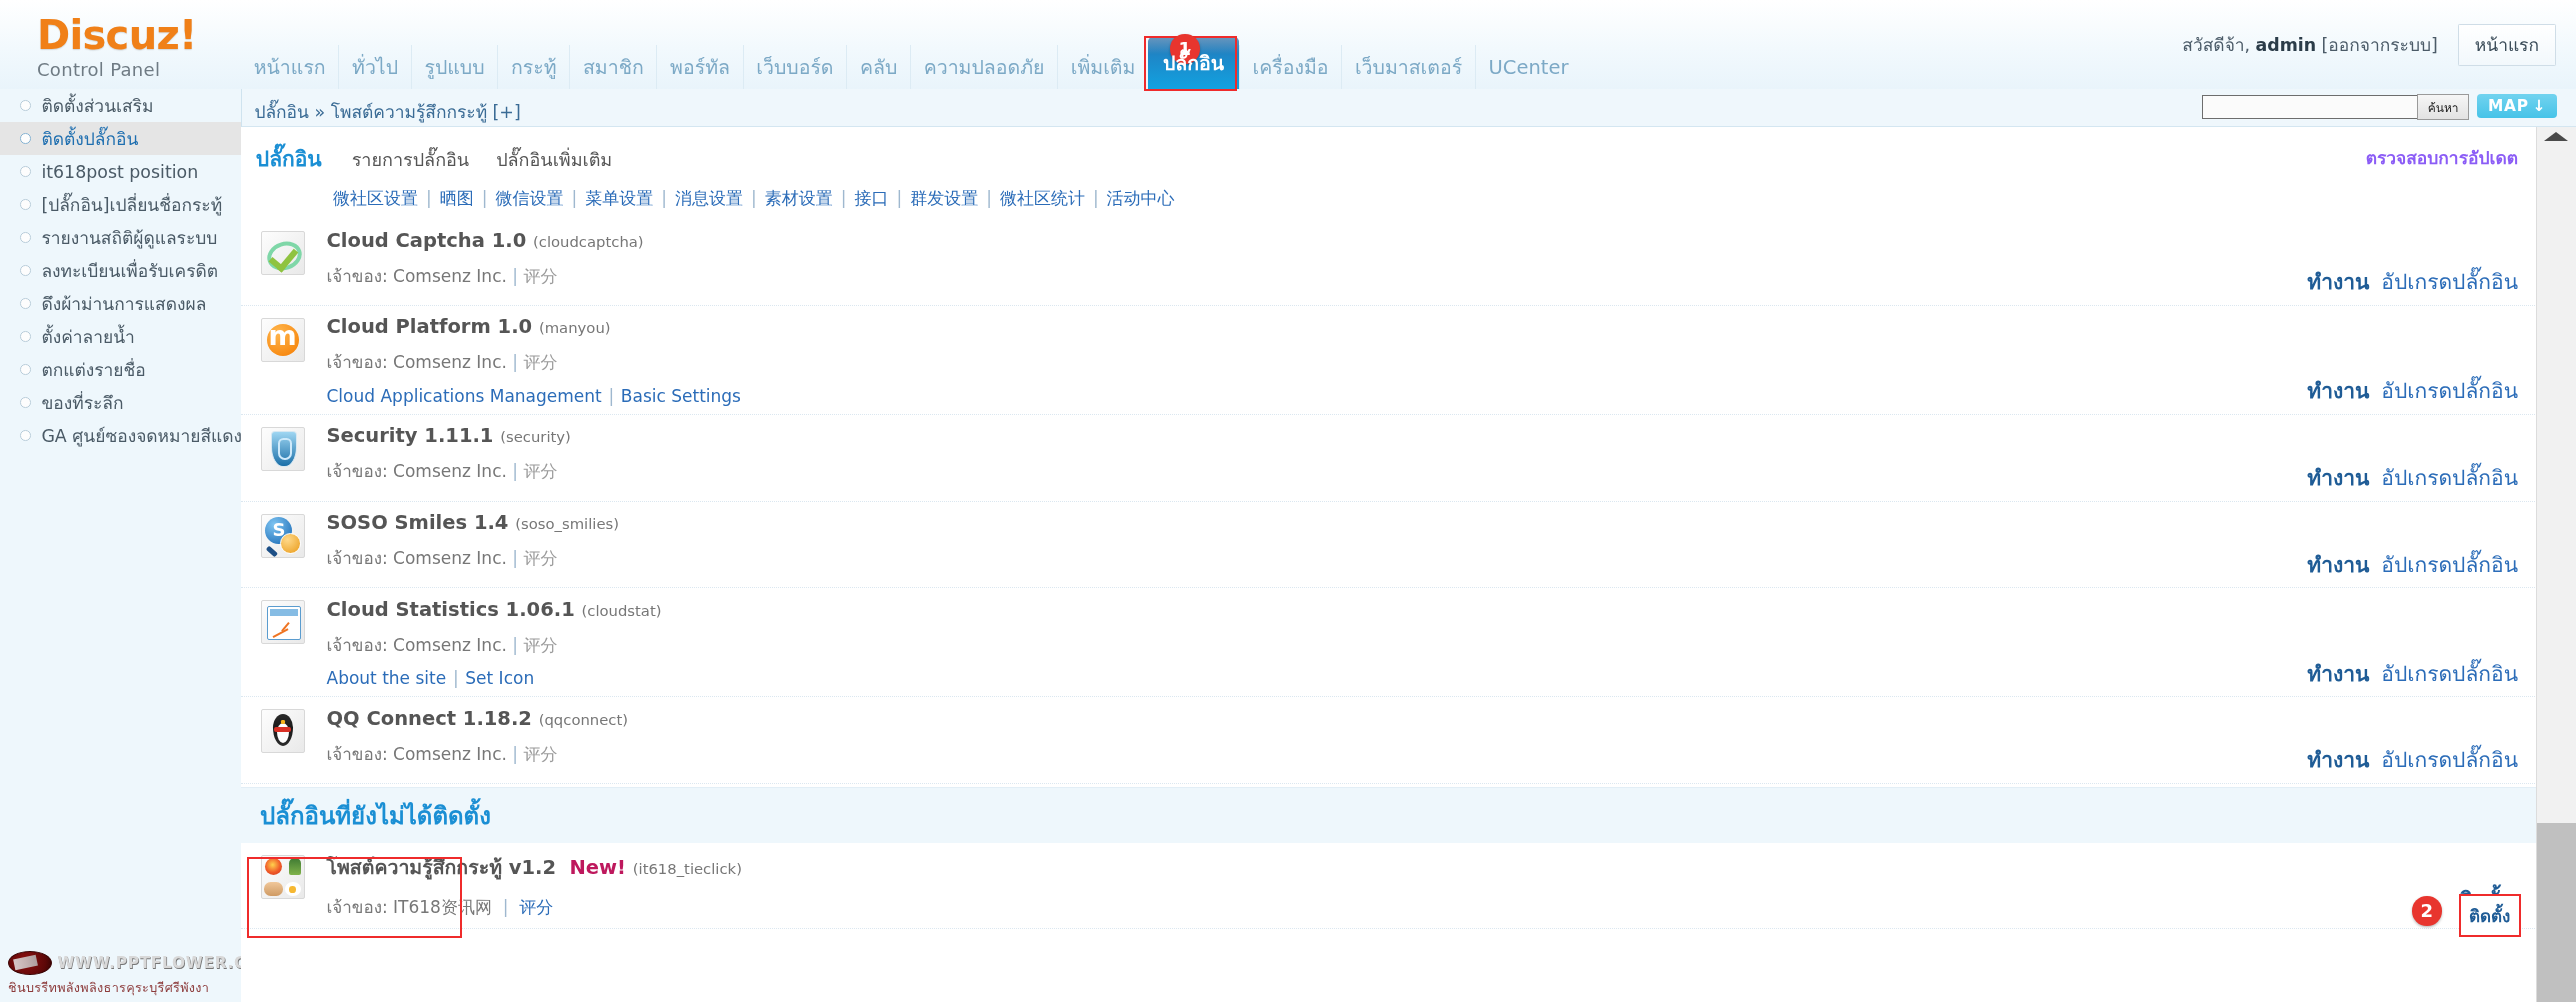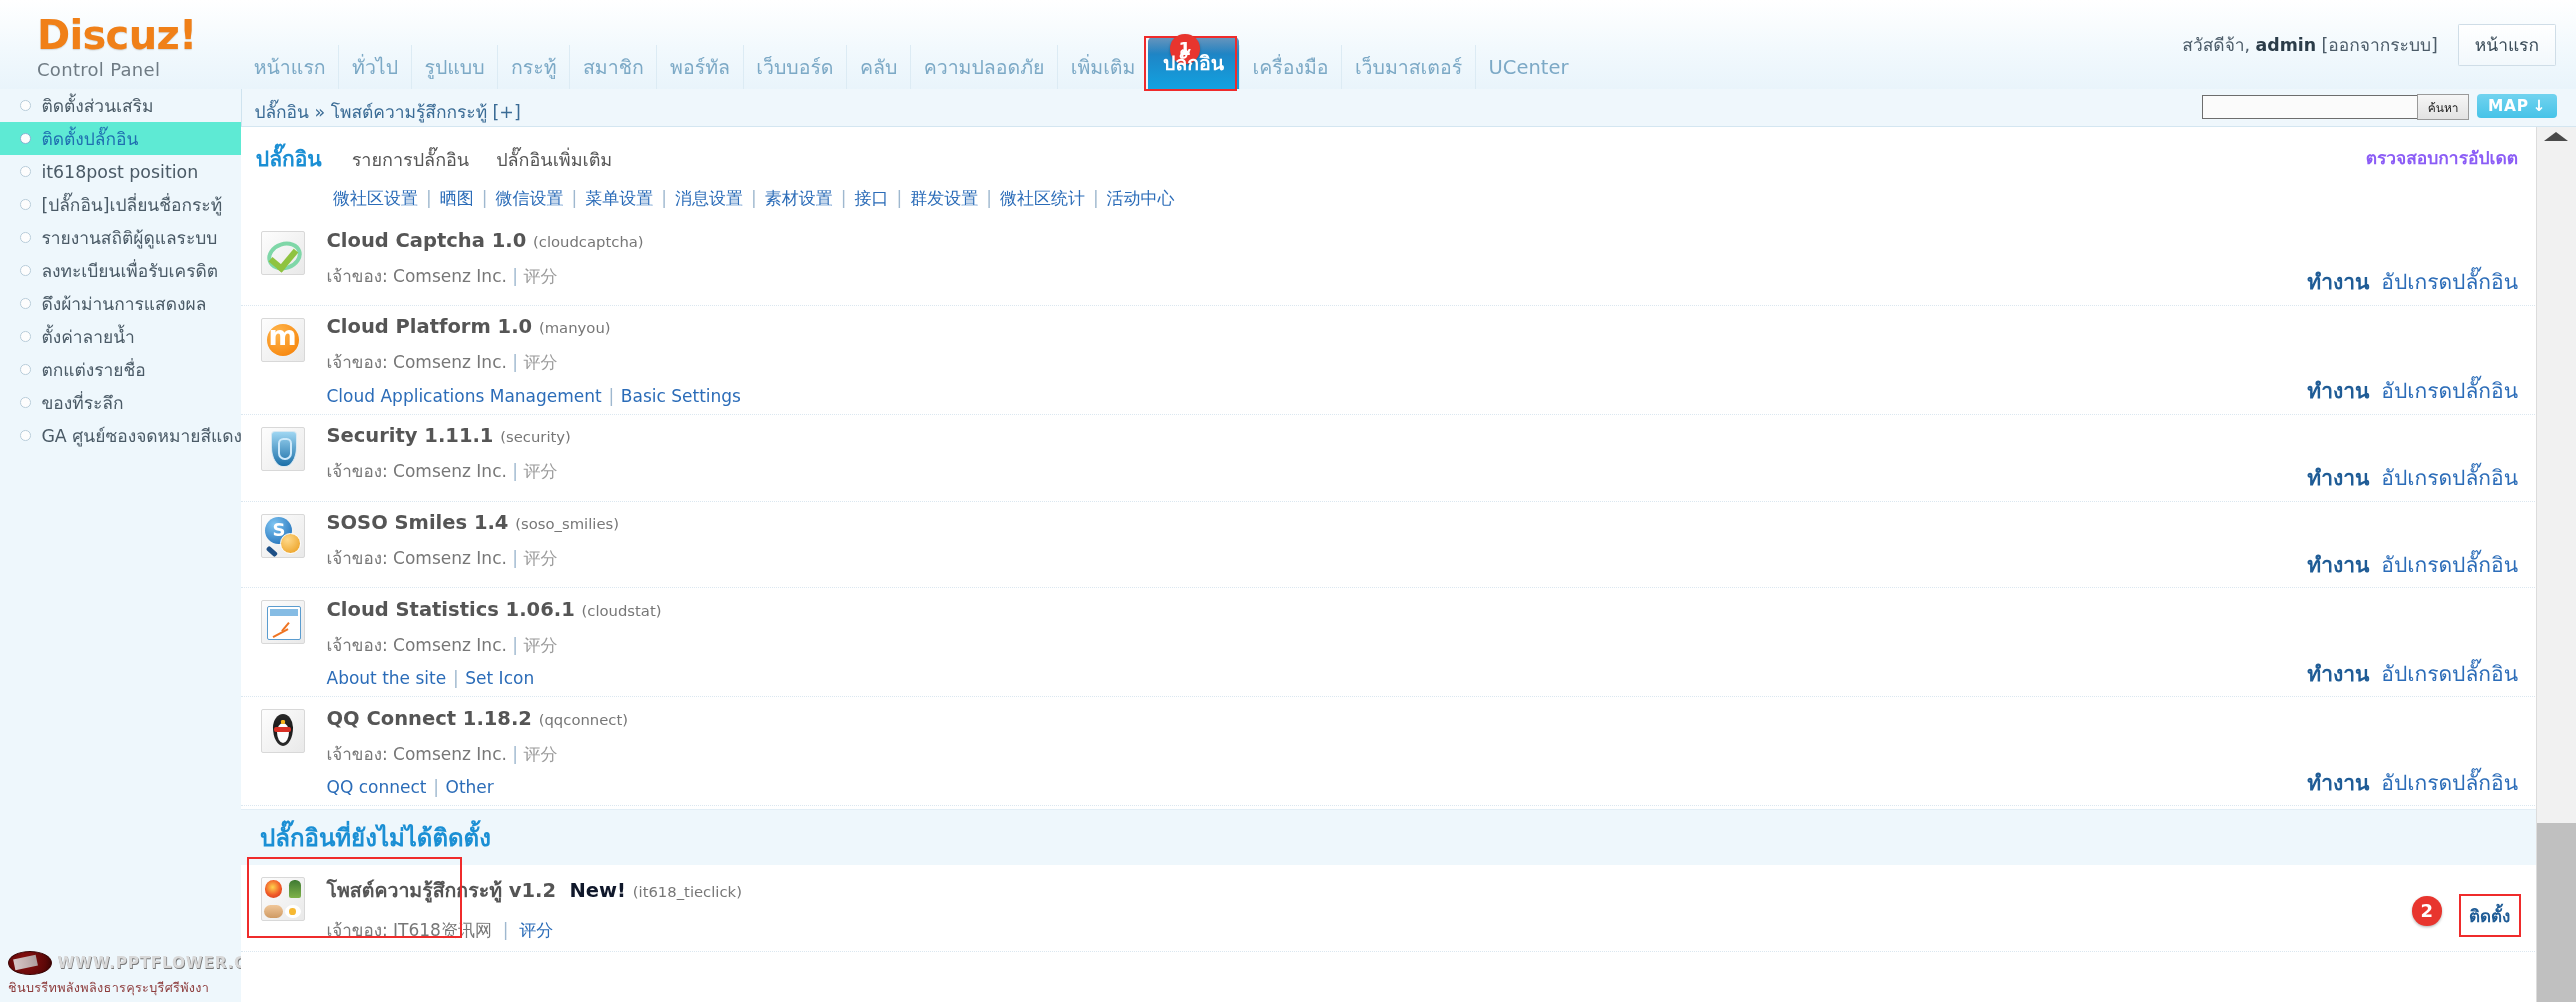--- a/index.html
+++ b/index.html
@@ -70,7 +70,7 @@
     background:#eef7fc;border-right:0.7px solid #cfe3ef;overflow:hidden;}
   .sb-item{display:flex;align-items:center;height:33px;padding-left:20px;
     color:#4a5a66;font-size:17.4px;white-space:nowrap;cursor:pointer;}
-  .sb-item.active{background:#5eead4;color:#1f6fb0;}
+  .sb-item.active{background:#e5e5e5;color:#1f6fb0;}
   .sb-bullet{width:10.7px;height:10.7px;border-radius:50%;border:1.3px solid #b9cdda;
     background:#fdfdfd;margin-right:10.7px;flex:0 0 auto;box-sizing:border-box;}
   .sb-item.active .sb-bullet{border-color:#86b3d2;}

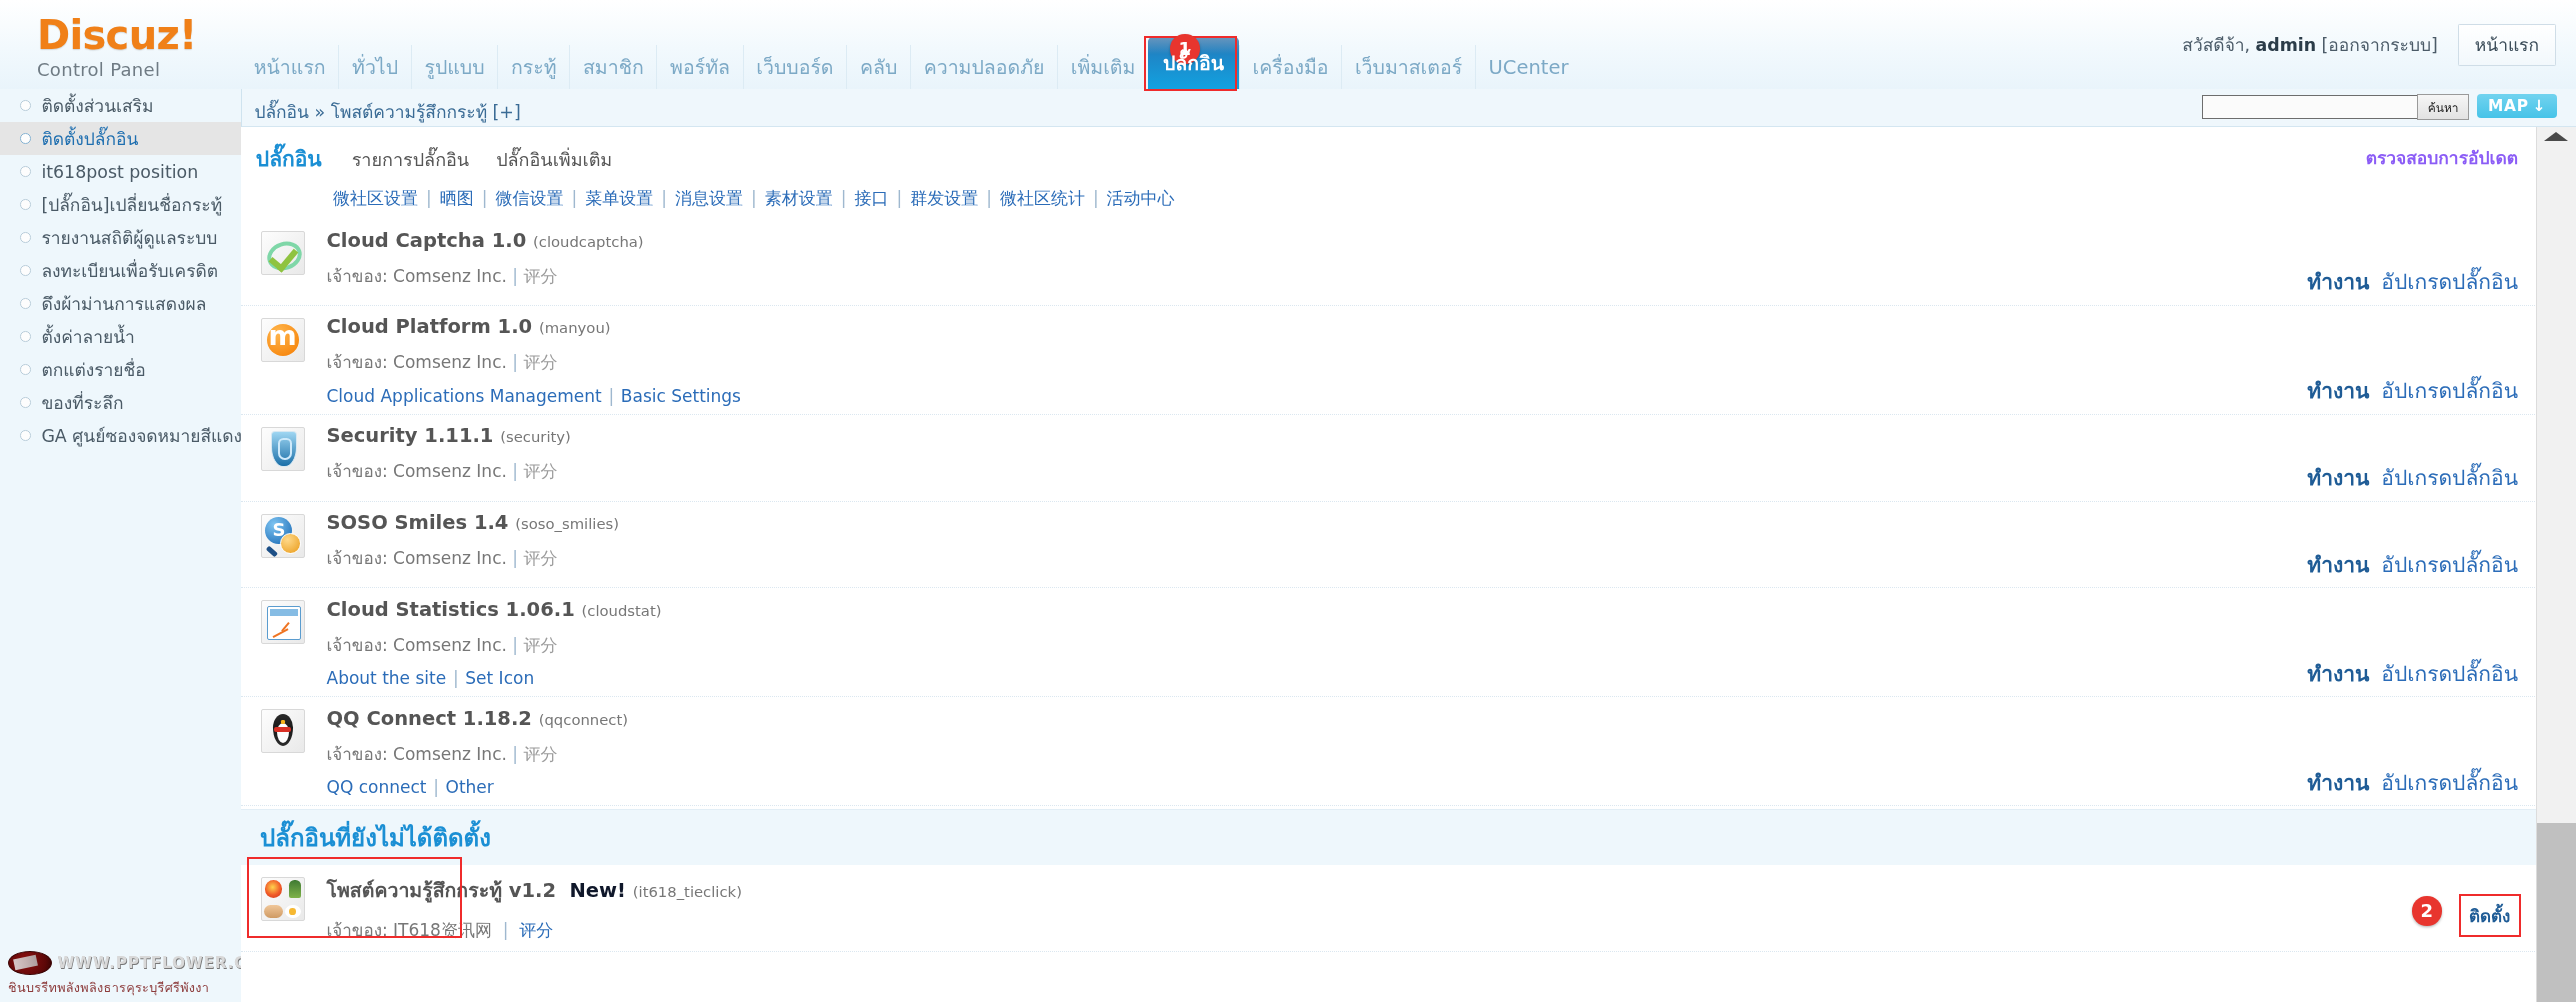--- a/index.html
+++ b/index.html
@@ -407,7 +407,6 @@
           <div class="pbody">
             <div class="pname"><span>QQ Connect 1.18.2</span> <span class="pid">(qqconnect)</span></div>
             <div class="powner"><span>เจ้าของ:</span> <span>Comsenz Inc.</span><span class="sep" style="color:#9fb8cf;margin:0 5.4px;">|</span><span class="rate">评分</span></div>
-            <div class="plinks"><a>QQ connect</a><span class="sep">|</span><a>Other</a></div>
           </div>
           <div class="pactions">
             <span class="act-run">ทำงาน</span>

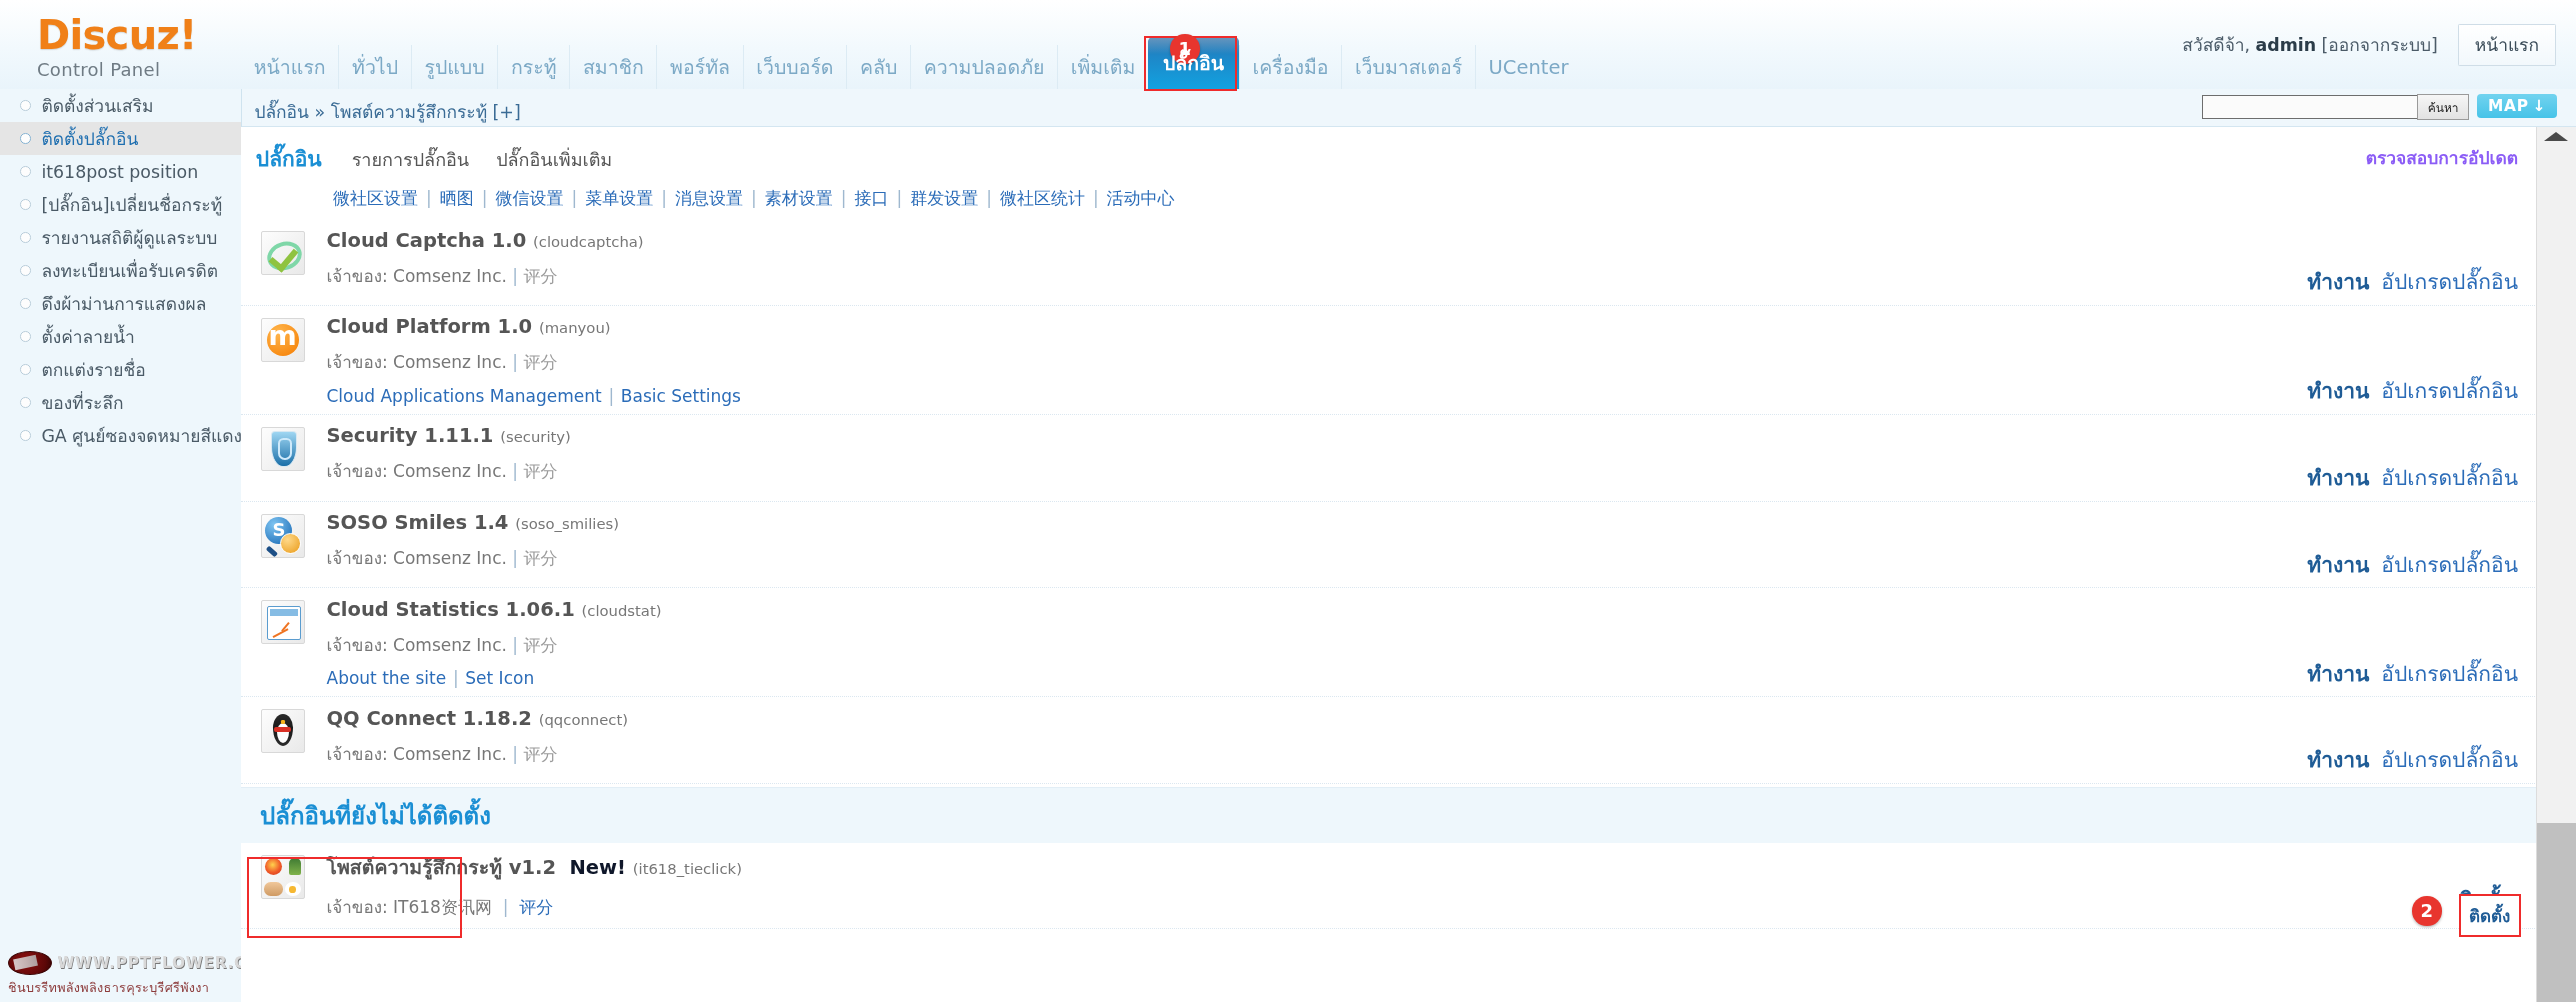--- a/index.html
+++ b/index.html
@@ -108,7 +108,7 @@
   .pbody{margin-left:21.5px;flex:1;min-width:0;}
   .pname{font-size:19.5px;font-weight:bold;color:#555;margin-top:2.7px;}
   .pid{font-size:14.8px;font-weight:normal;color:#777;}
-  .pnew{color:#0f172a;font-weight:bold;margin-left:6.7px;}
+  .pnew{color:#be185d;font-weight:bold;margin-left:6.7px;}
   .powner{font-size:17px;color:#777;margin-top:10px;}
   .powner .rate{color:#9b9b9b;}
   .plinks{font-size:17px;color:#2b6cb8;margin-top:10.7px;}

